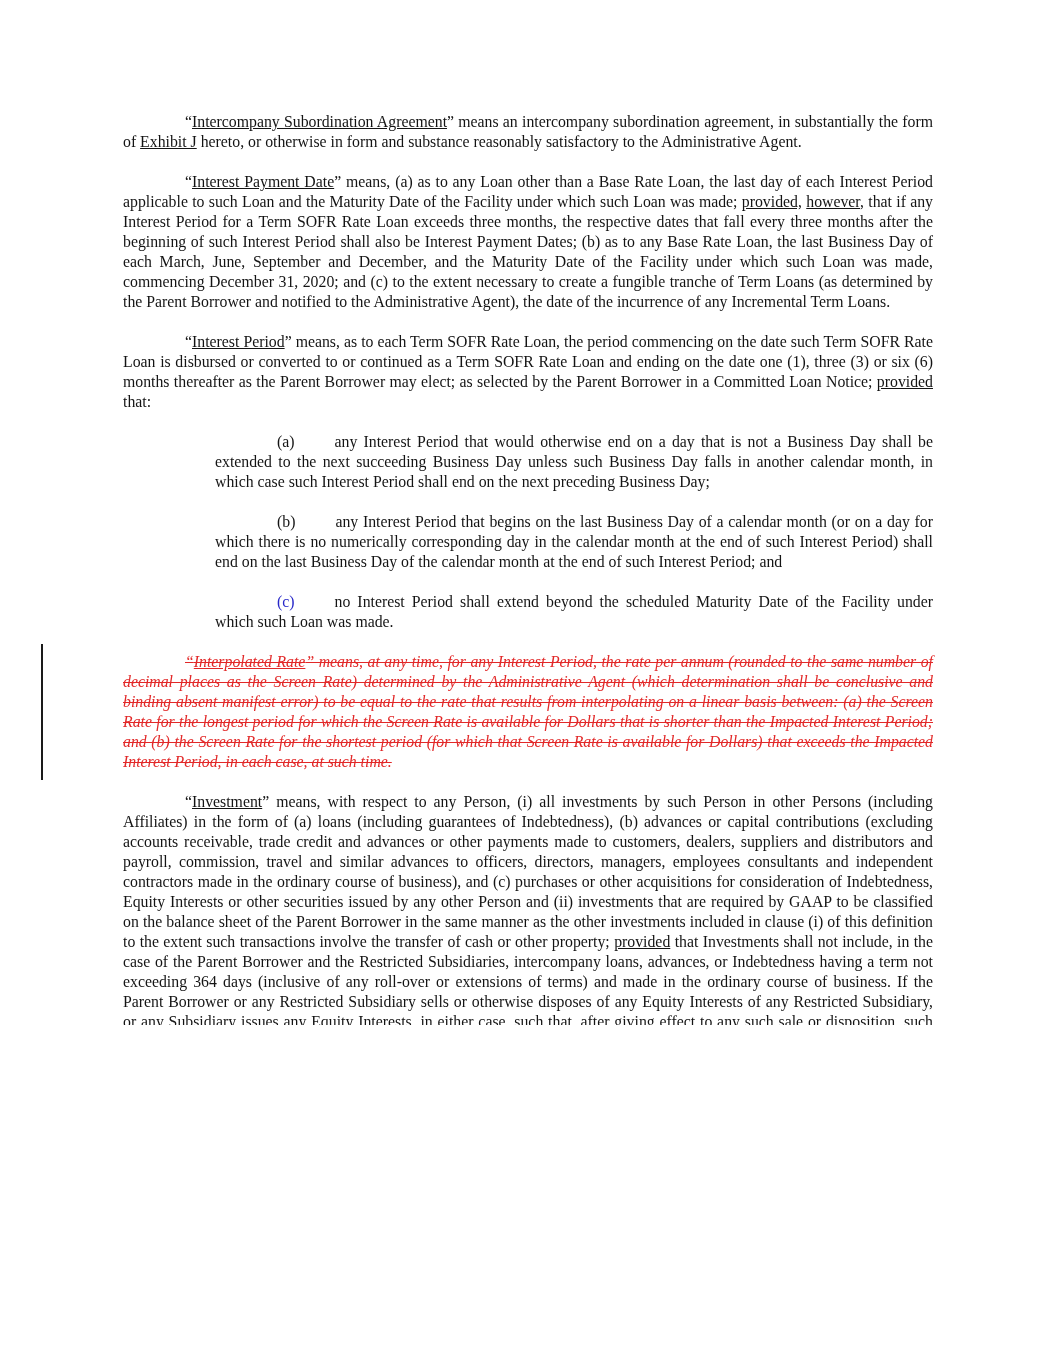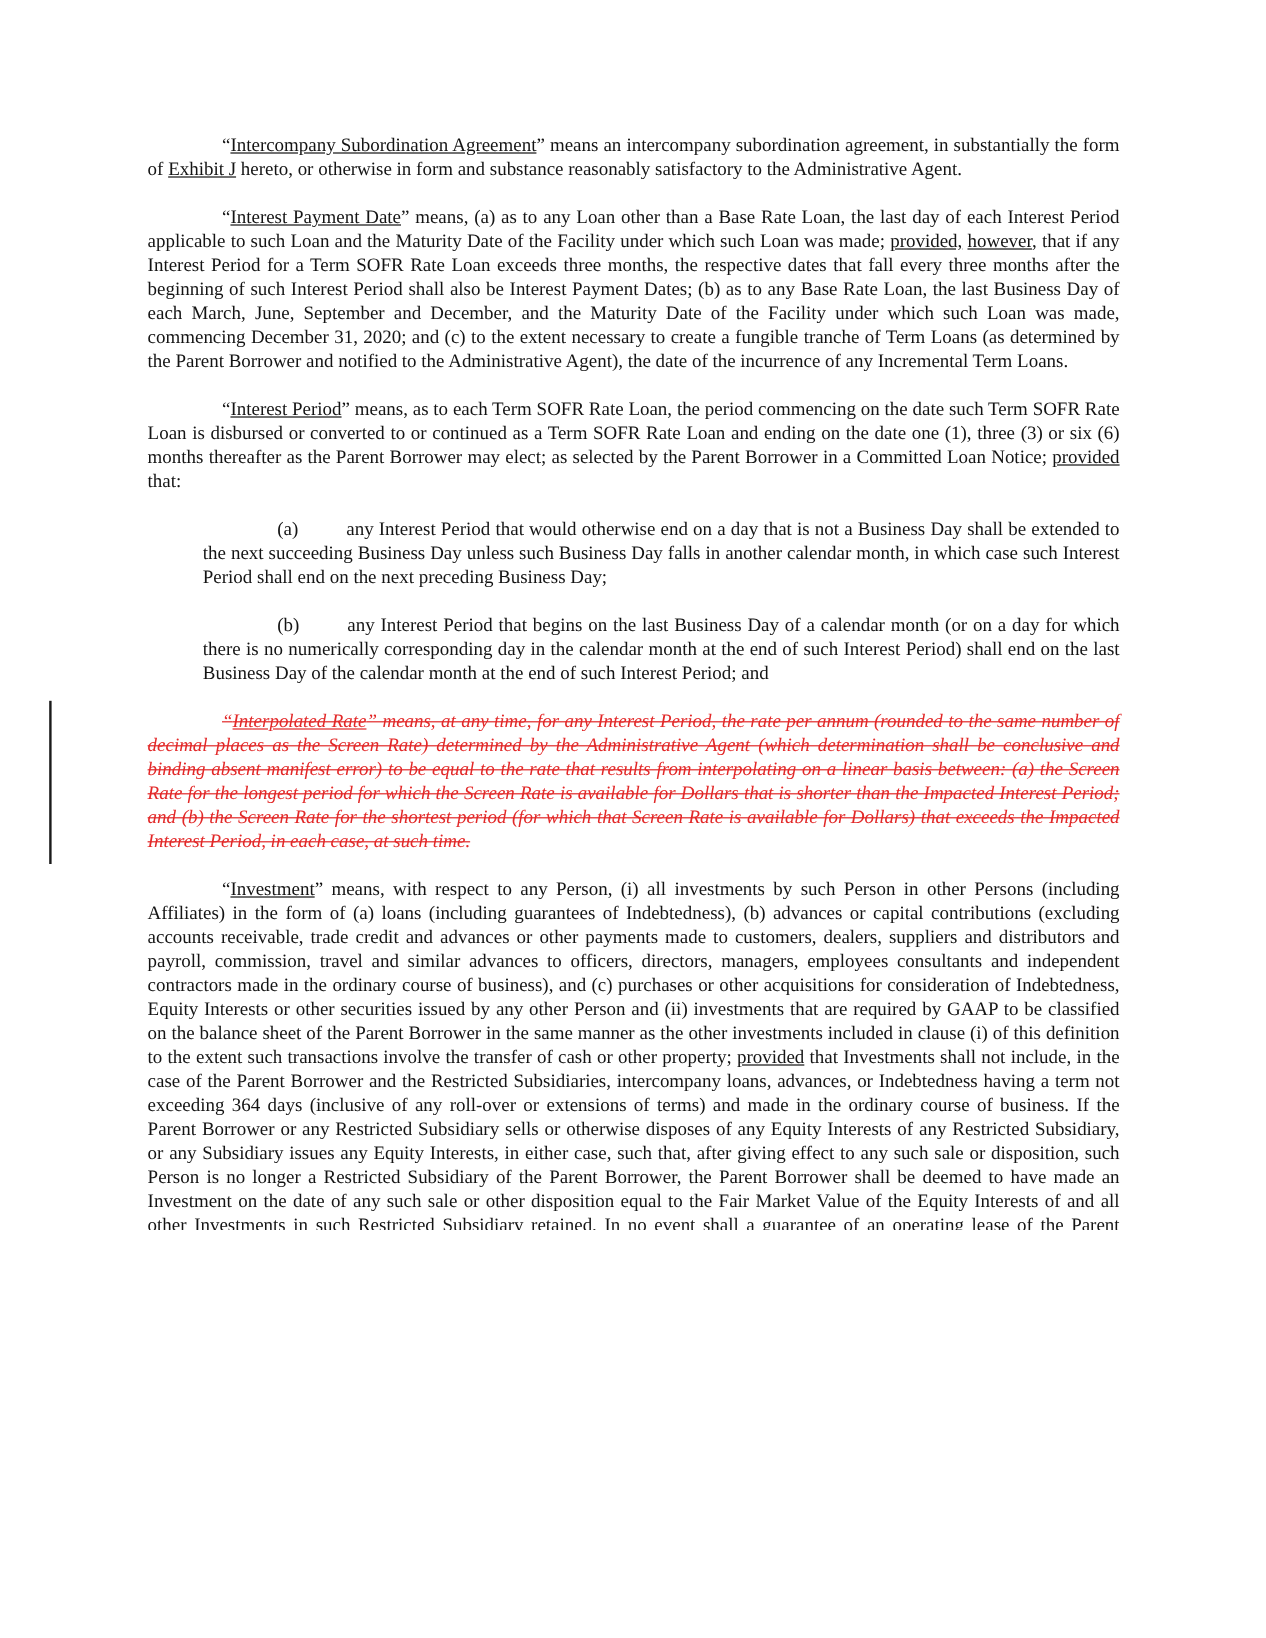--- a/index.html
+++ b/index.html
@@ -33,7 +33,7 @@
     color:var(--body-color);
   }
   p.sub{
-    margin-left:46px;
+    margin-left:92px;
   }
   .tab{display:inline-block;width:40px;}
   .u{text-decoration:underline;}

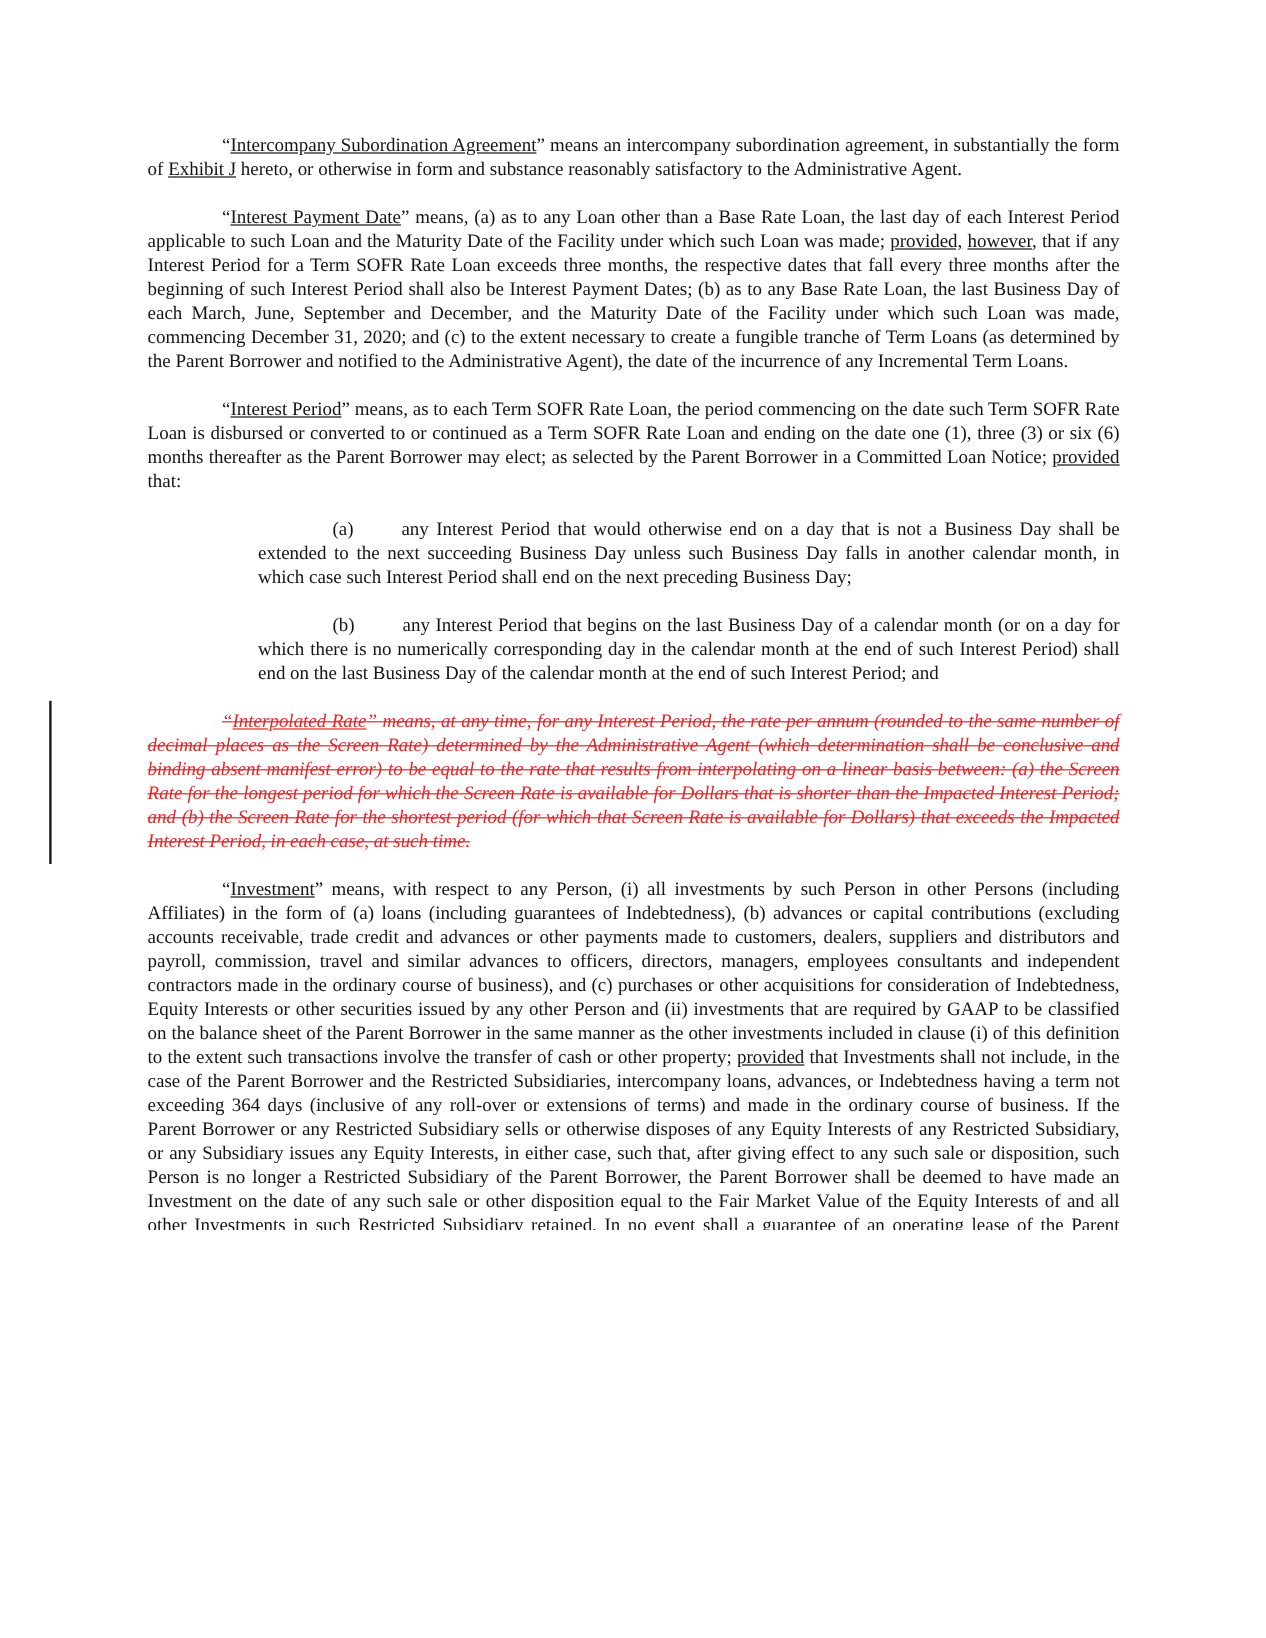--- a/index.html
+++ b/index.html
@@ -78,6 +78,7 @@
 
     <p class="para sub"><span>(b)</span><span class="tab"></span><span>any Interest Period that begins on the last Business Day of a calendar month (or on a day for which there is no numerically corresponding day in the calendar month at the end of such Interest Period) shall end on the last Business Day of the calendar month at the end of such Interest Period; and</span></p>
 
+    <p class="para sub"><span style="color: rgb(40, 40, 200);">(c)</span><span class="tab"></span><span>no Interest Period shall extend beyond the scheduled Maturity Date of the Facility under which such Loan was made.</span></p>
 
     <div class="deleted-wrap">
       <div class="change-bar"></div>

